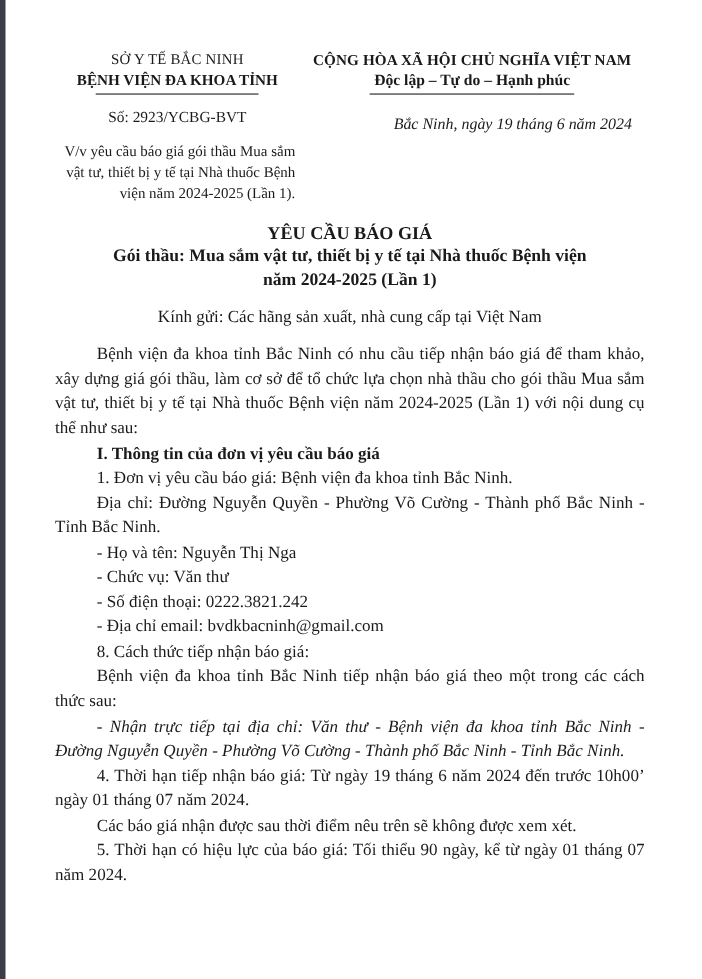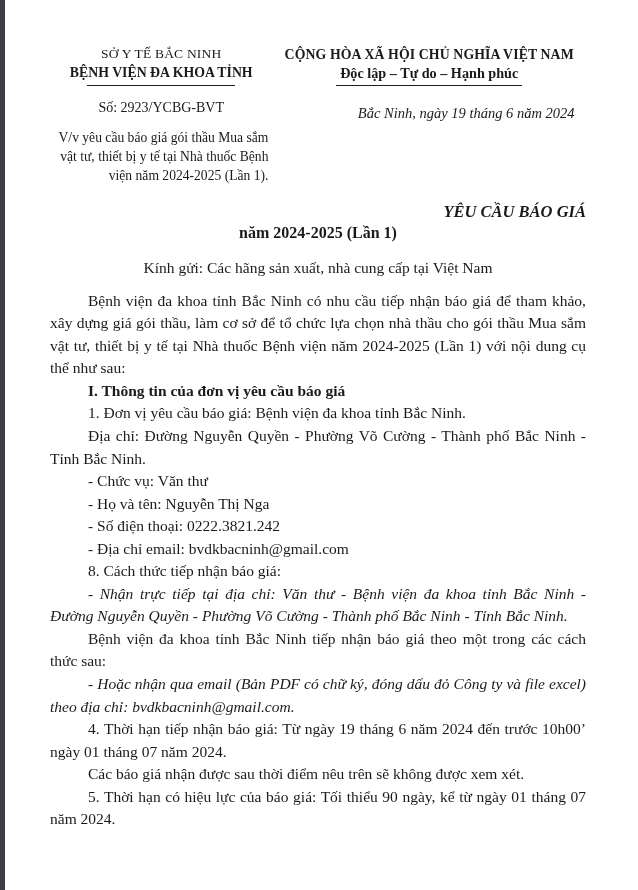--- a/index.html
+++ b/index.html
@@ -88,12 +88,11 @@
   }
   
   .doc-title {
-    text-align: right;
+    text-align: center;
     font-weight: bold;
     font-size: 16.5px;
     margin-top: 15px;
     line-height: 1.3;
-    font-style: italic;
   }
   .package-line {
     text-align: center;

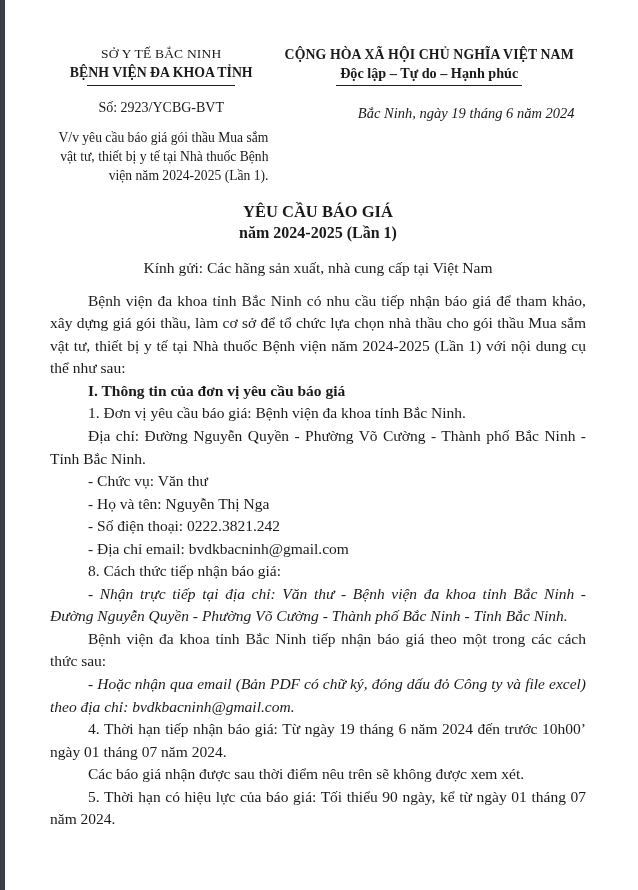--- a/index.html
+++ b/index.html
@@ -149,6 +149,7 @@
   </div>
 
   <div class="doc-title">YÊU CẦU BÁO GIÁ</div>
+  <div class="package-line">Gói thầu: Mua sắm vật tư, thiết bị y tế tại Nhà thuốc Bệnh viện</div>
   <div class="package-line">năm 2024-2025 (Lần 1)</div>
   <div class="salutation">Kính gửi: Các hãng sản xuất, nhà cung cấp tại Việt Nam</div>
 

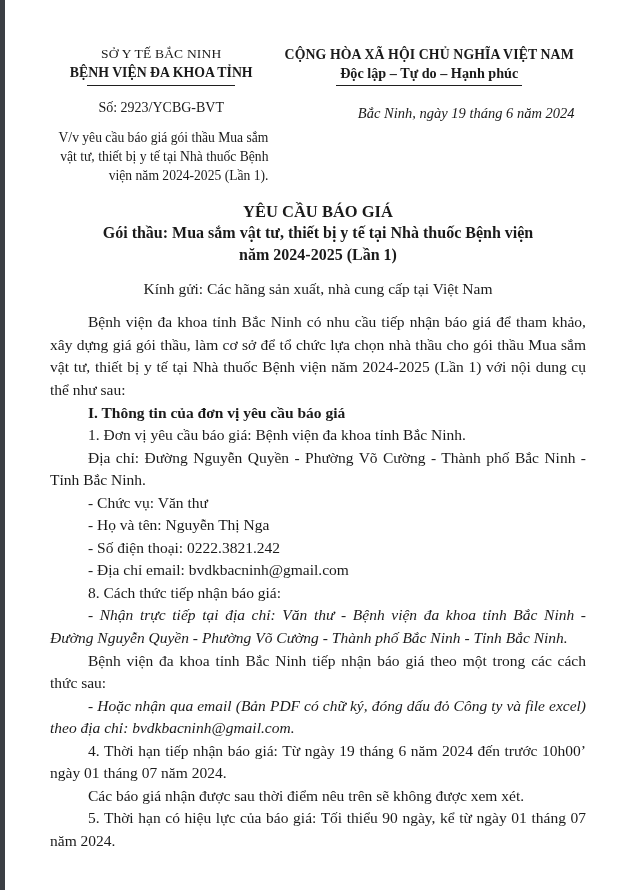--- a/index.html
+++ b/index.html
@@ -158,8 +158,8 @@
       <p class="para heading">I. Thông tin của đơn vị yêu cầu báo giá</p>
       <p class="para">1. Đơn vị yêu cầu báo giá: Bệnh viện đa khoa tỉnh Bắc Ninh.</p>
       <p class="para">Địa chỉ: Đường Nguyễn Quyền - Phường Võ Cường - Thành phố Bắc Ninh - Tỉnh Bắc Ninh.</p>
+      <p class="para">- Họ và tên: Nguyễn Thị Nga</p>
       <p class="para">- Chức vụ: Văn thư</p>
-      <p class="para">- Họ và tên: Nguyễn Thị Nga</p>
       <p class="para">- Số điện thoại: 0222.3821.242</p>
       <p class="para">- Địa chỉ email: bvdkbacninh@gmail.com</p>
       <p class="para">8. Cách thức tiếp nhận báo giá:</p>

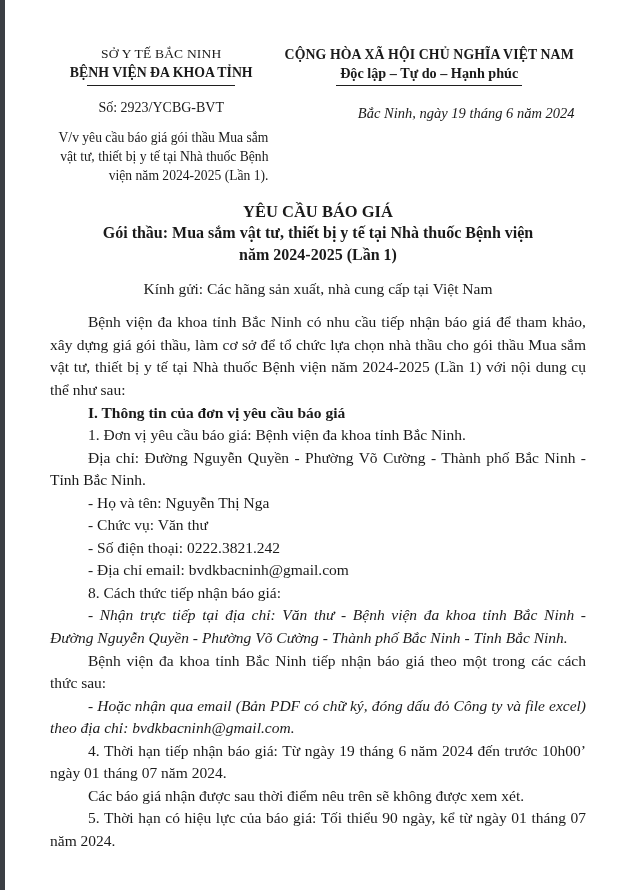--- a/index.html
+++ b/index.html
@@ -163,8 +163,8 @@
       <p class="para">- Số điện thoại: 0222.3821.242</p>
       <p class="para">- Địa chỉ email: bvdkbacninh@gmail.com</p>
       <p class="para">8. Cách thức tiếp nhận báo giá:</p>
+      <p class="para">Bệnh viện đa khoa tỉnh Bắc Ninh tiếp nhận báo giá theo một trong các cách thức sau:</p>
       <p class="para italic">- Nhận trực tiếp tại địa chỉ: Văn thư - Bệnh viện đa khoa tỉnh Bắc Ninh - Đường Nguyễn Quyền - Phường Võ Cường - Thành phố Bắc Ninh - Tỉnh Bắc Ninh.</p>
-      <p class="para">Bệnh viện đa khoa tỉnh Bắc Ninh tiếp nhận báo giá theo một trong các cách thức sau:</p>
       <p class="para italic">- Hoặc nhận qua email (Bản PDF có chữ ký, đóng dấu đỏ Công ty và file excel) theo địa chỉ: bvdkbacninh@gmail.com.</p>
       <p class="para">4. Thời hạn tiếp nhận báo giá: Từ ngày 19 tháng 6 năm 2024 đến trước 10h00’ ngày 01 tháng 07 năm 2024.</p>
       <p class="para">Các báo giá nhận được sau thời điểm nêu trên sẽ không được xem xét.</p>

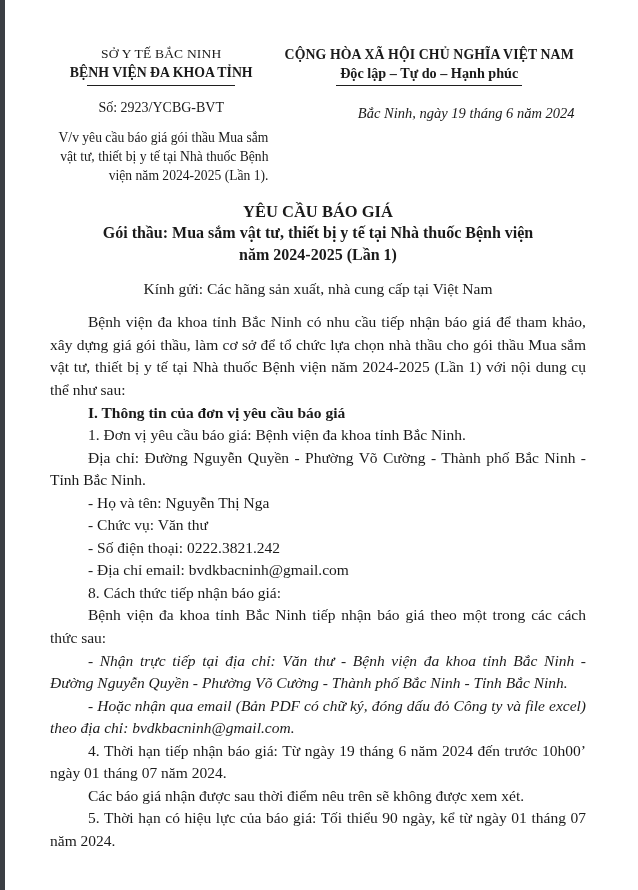--- a/index.html
+++ b/index.html
@@ -165,7 +165,6 @@
       <p class="para">8. Cách thức tiếp nhận báo giá:</p>
       <p class="para">Bệnh viện đa khoa tỉnh Bắc Ninh tiếp nhận báo giá theo một trong các cách thức sau:</p>
       <p class="para italic">- Nhận trực tiếp tại địa chỉ: Văn thư - Bệnh viện đa khoa tỉnh Bắc Ninh - Đường Nguyễn Quyền - Phường Võ Cường - Thành phố Bắc Ninh - Tỉnh Bắc Ninh.</p>
-      <p class="para italic">- Hoặc nhận qua email (Bản PDF có chữ ký, đóng dấu đỏ Công ty và file excel) theo địa chỉ: bvdkbacninh@gmail.com.</p>
       <p class="para">4. Thời hạn tiếp nhận báo giá: Từ ngày 19 tháng 6 năm 2024 đến trước 10h00’ ngày 01 tháng 07 năm 2024.</p>
       <p class="para">Các báo giá nhận được sau thời điểm nêu trên sẽ không được xem xét.</p>
       <p class="para">5. Thời hạn có hiệu lực của báo giá: Tối thiểu 90 ngày, kể từ ngày 01 tháng 07 năm 2024.</p>

